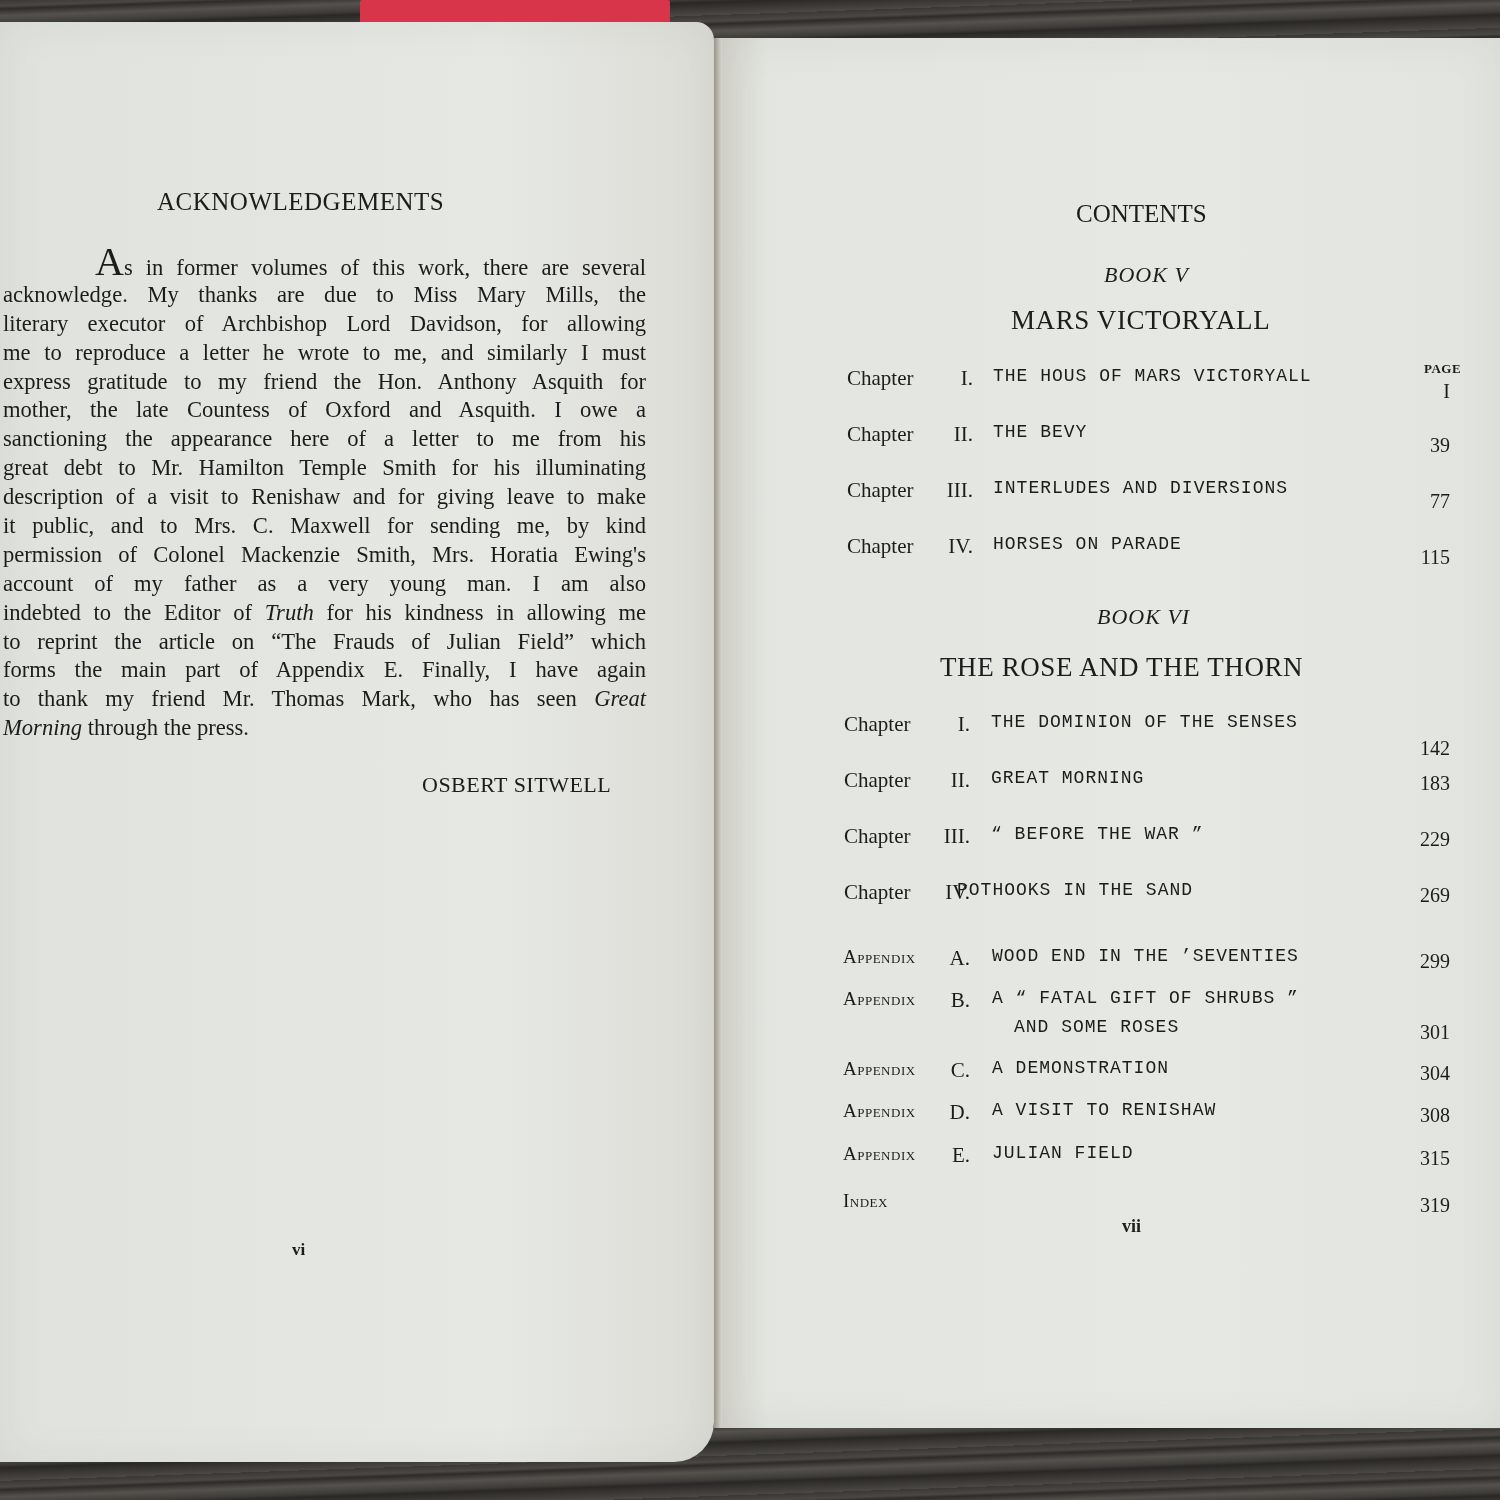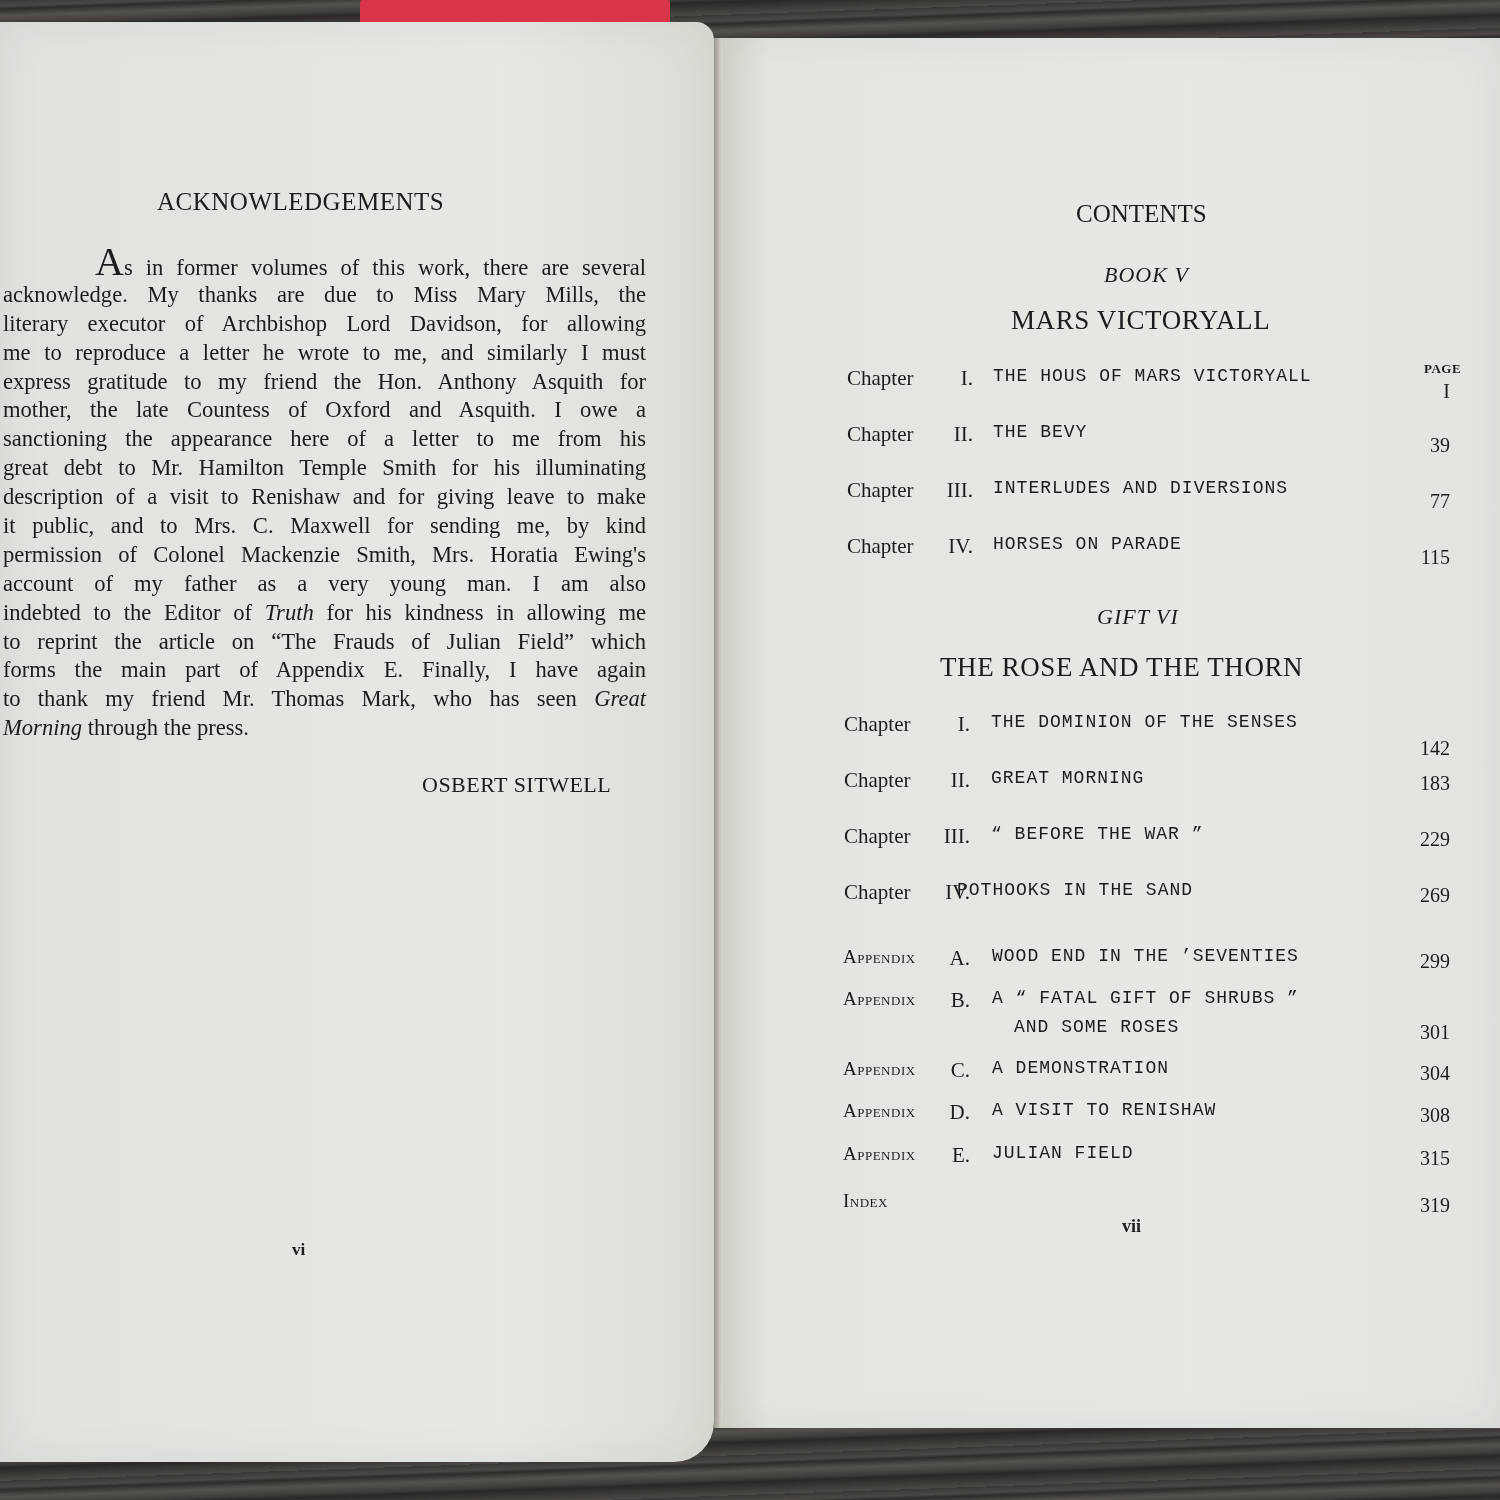--- a/index.html
+++ b/index.html
@@ -126,7 +126,7 @@
       <div class="title" style="left: 993px;">HORSES ON PARADE</div>
       <div class="pg" style="left: 1390px; top: 12px;">115</div>
     </div>
-    <div class="book-label" style="top: 604px; left: 1097px;">GIFT VI</div>
+    <div class="book-label" style="top: 604px; left: 1097px;">BOOK VI</div>
     <div class="book-title" style="top: 652px; left: 940px;">THE ROSE AND THE THORN</div>
     <div class="toc-row" style="top: 712px;">
       <div class="kind" style="left: 844px;">Chapter</div>

